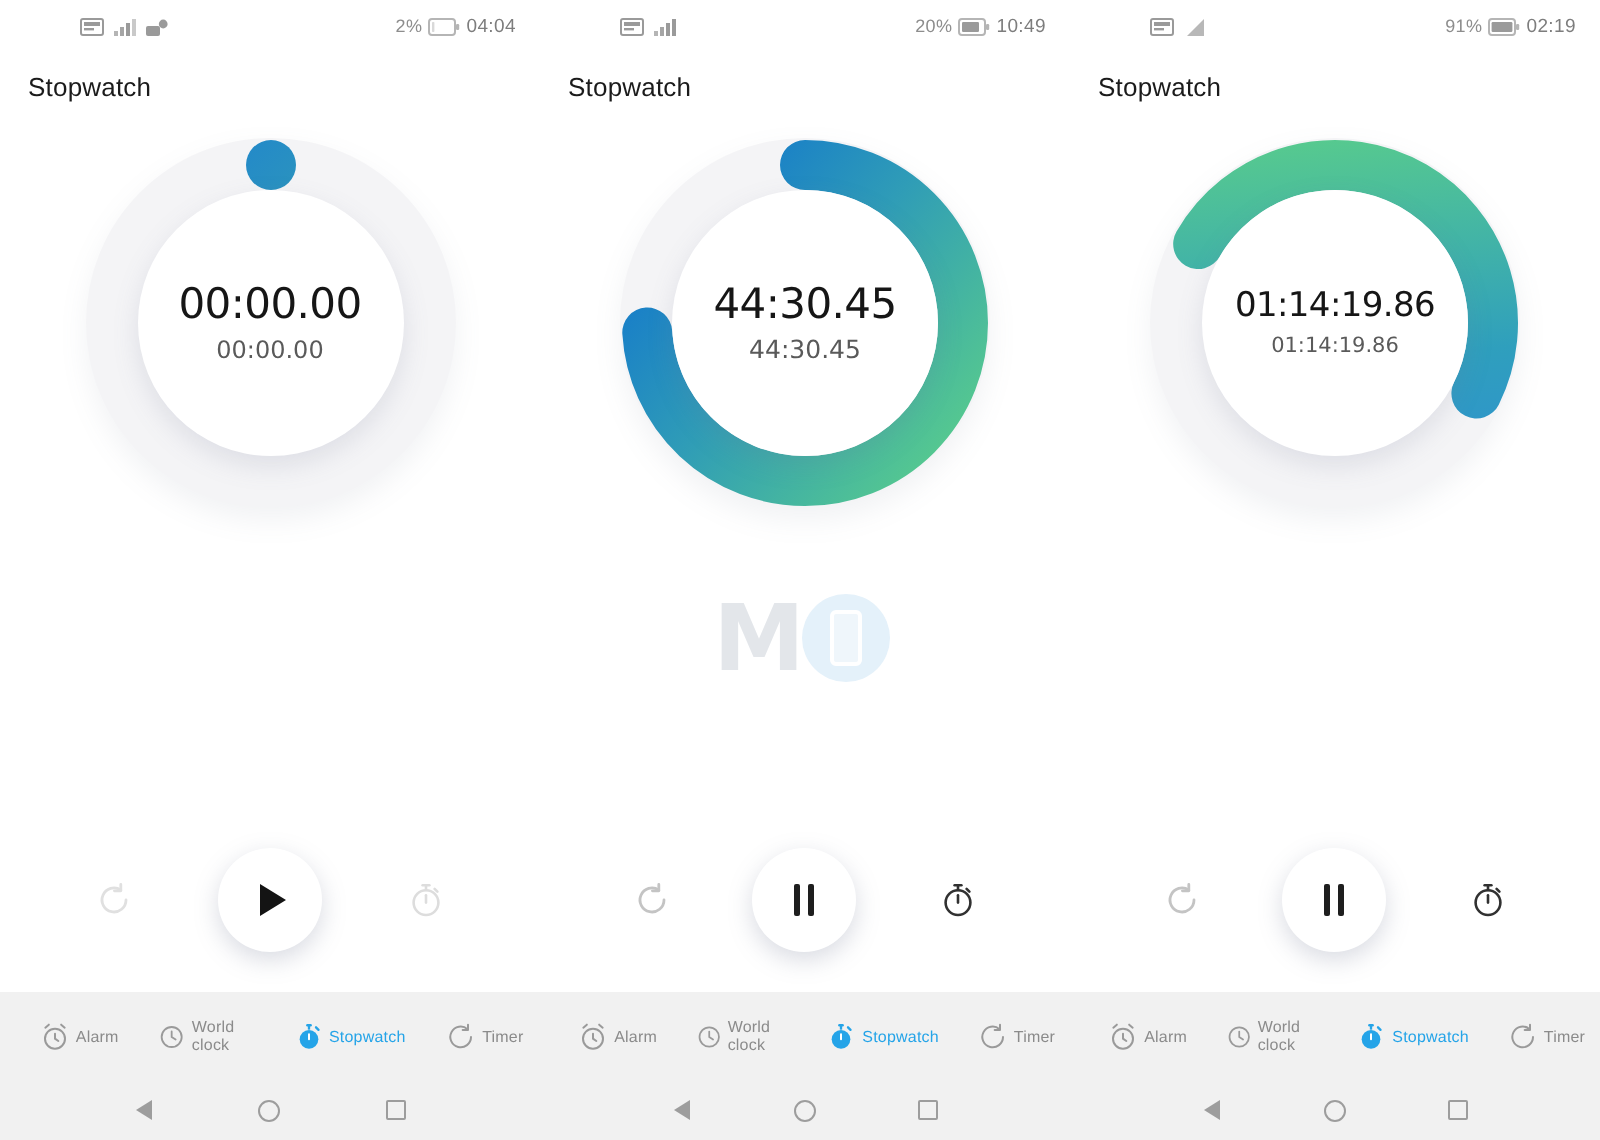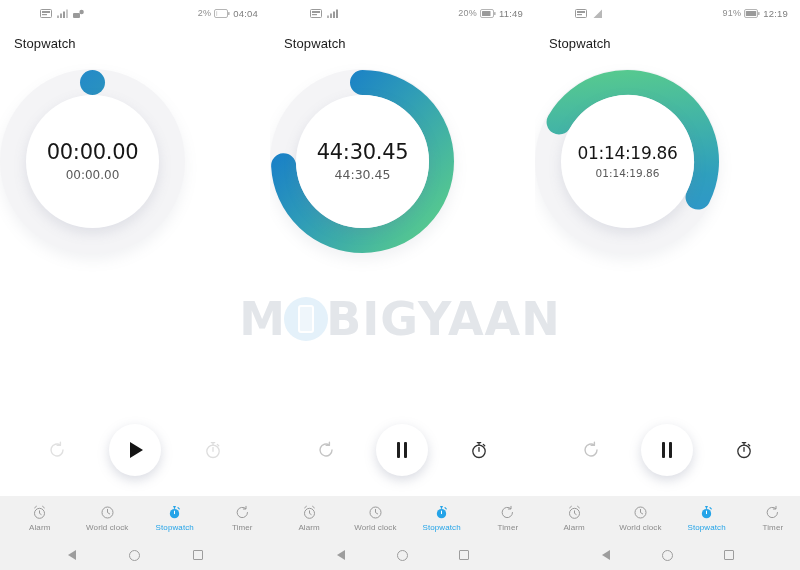--- a/index.html
+++ b/index.html
@@ -371,7 +371,7 @@
             <rect x="14" y="3" width="1.6" height="3" rx="0.6" fill="#b5b5b5"></rect>
             <rect x="2" y="2" width="8.5" height="5" rx="0.6" fill="#9a9a9a"></rect>
           </svg>
-        <span class="sb-time">11:49</span>
+        <span class="sb-time">10:49</span>
       </div>
     </div>
 

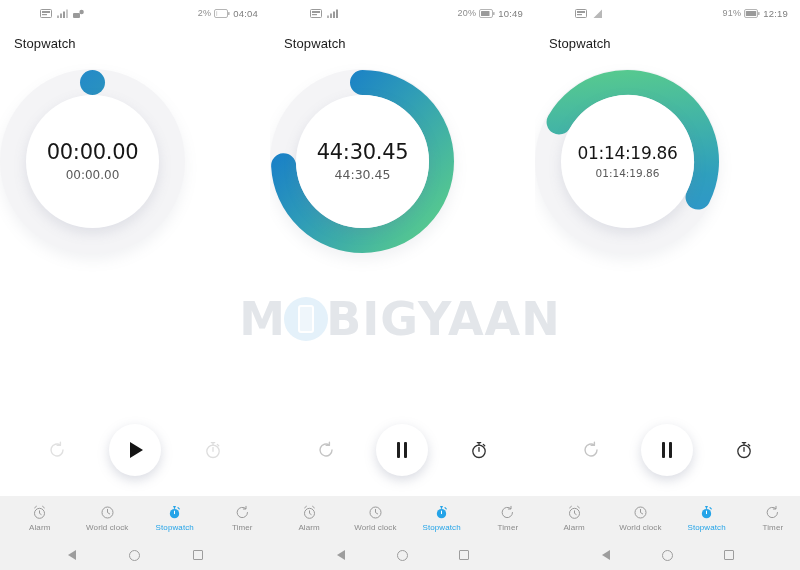--- a/index.html
+++ b/index.html
@@ -491,7 +491,7 @@
             <rect x="14" y="3" width="1.6" height="3" rx="0.6" fill="#b5b5b5"></rect>
             <rect x="1.8" y="2" width="10.4" height="5" rx="0.6" fill="#9a9a9a"></rect>
           </svg>
-        <span class="sb-time">12:19</span>
+        <span class="sb-time">02:19</span>
       </div>
     </div>
 

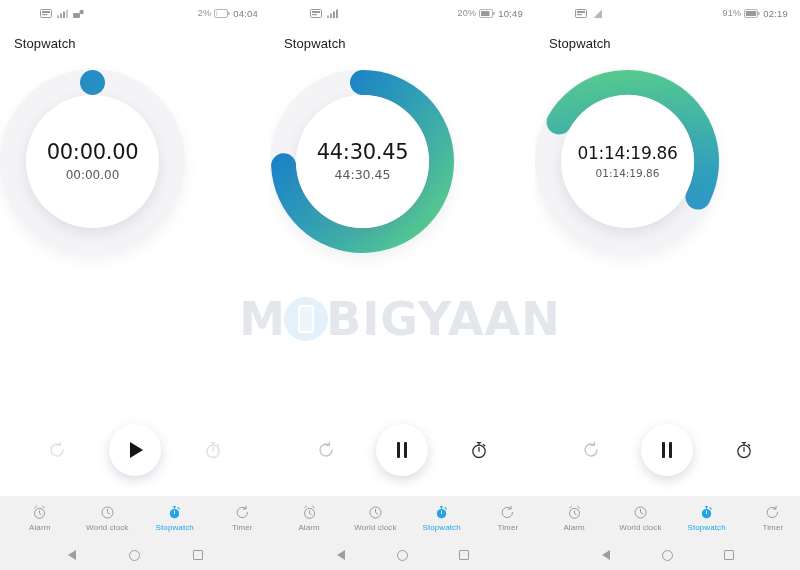--- a/index.html
+++ b/index.html
@@ -54,7 +54,7 @@
     flex:1 1 auto;
     display:flex;
     align-items:flex-start;
-    justify-content:flex-start;
+    justify-content:center;
     padding-top:18px;
   }
   .dial{

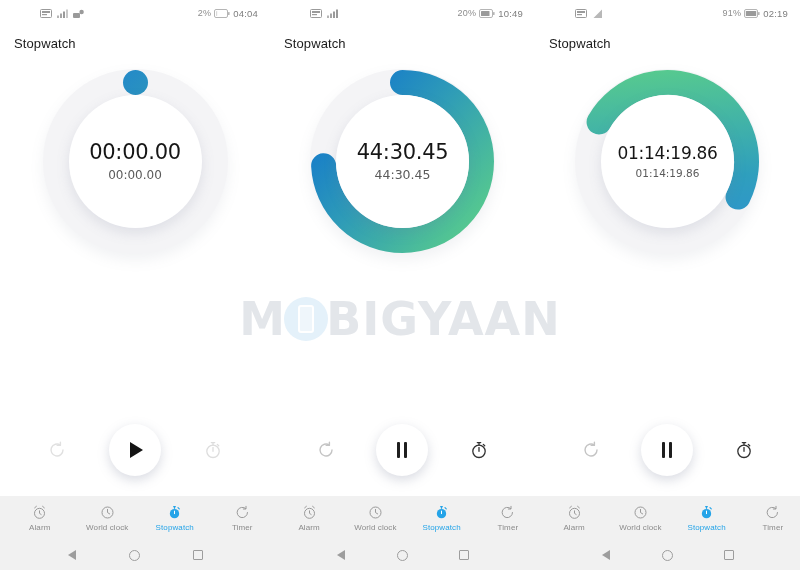--- a/index.html
+++ b/index.html
@@ -599,7 +599,6 @@
     <span class="wm-phone">
         <i></i>
       </span>
-    <span>BIGYAAN</span>
   </span>
 </div>
 

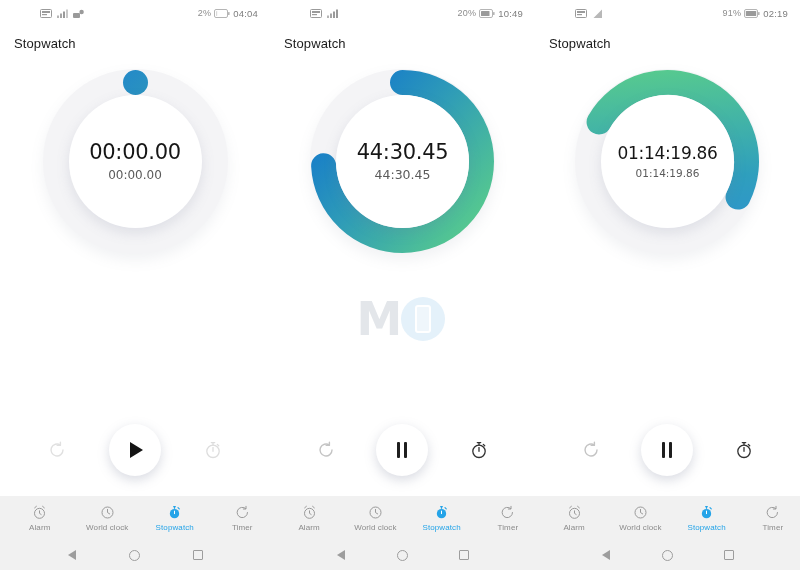--- a/index.html
+++ b/index.html
@@ -146,7 +146,7 @@
   .tab{
     flex:1;
     display:flex;
-    flex-direction:column;
+    flex-direction:row;
     align-items:center;
     justify-content:center;
     gap:3px;

